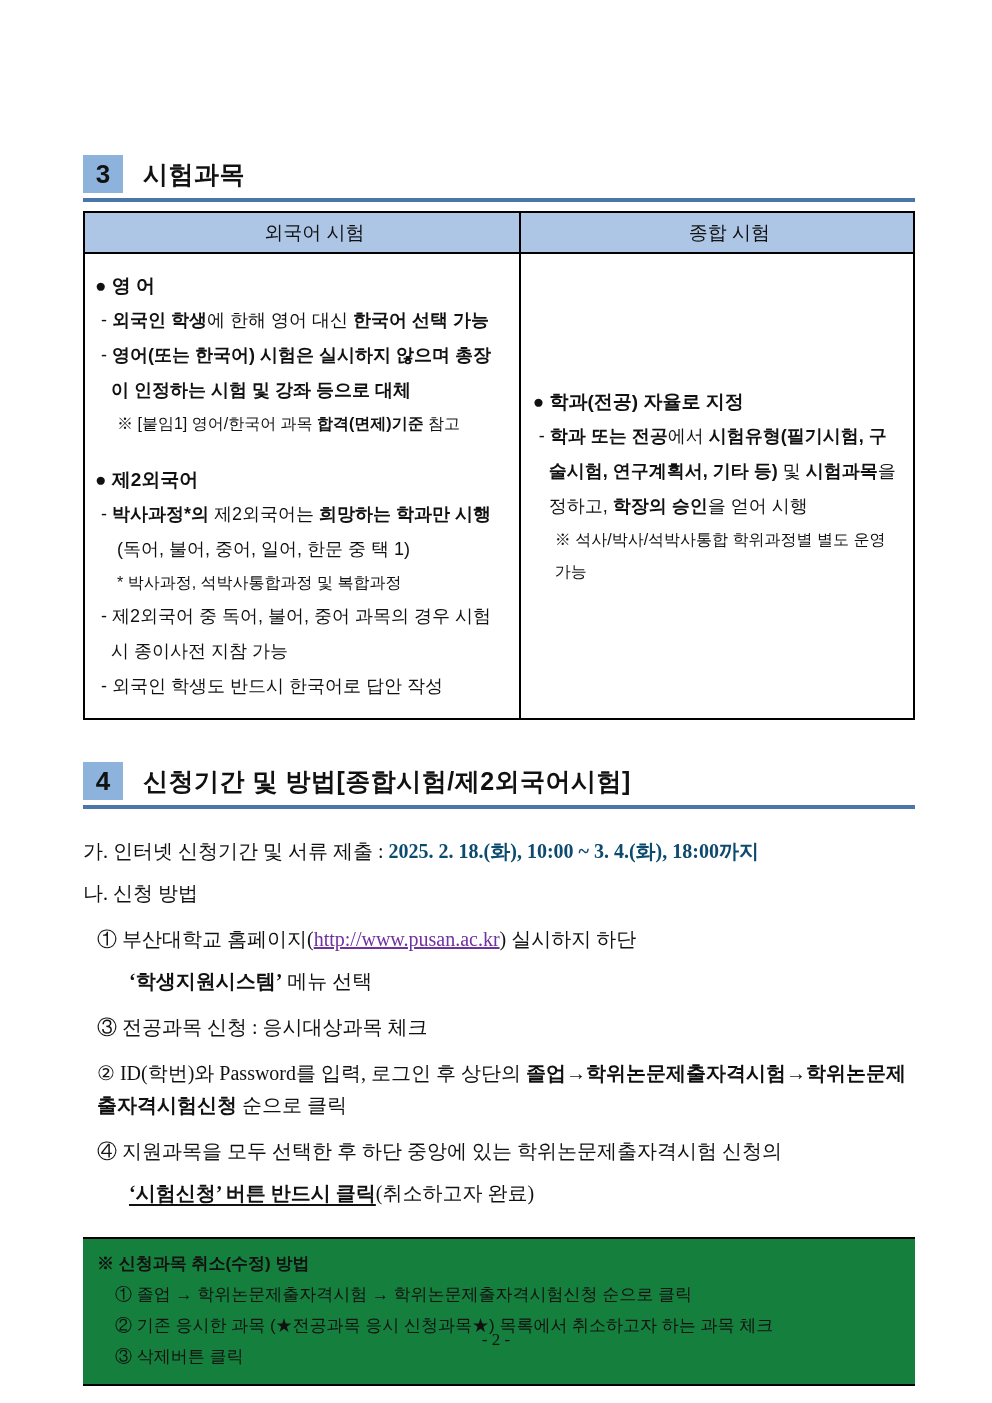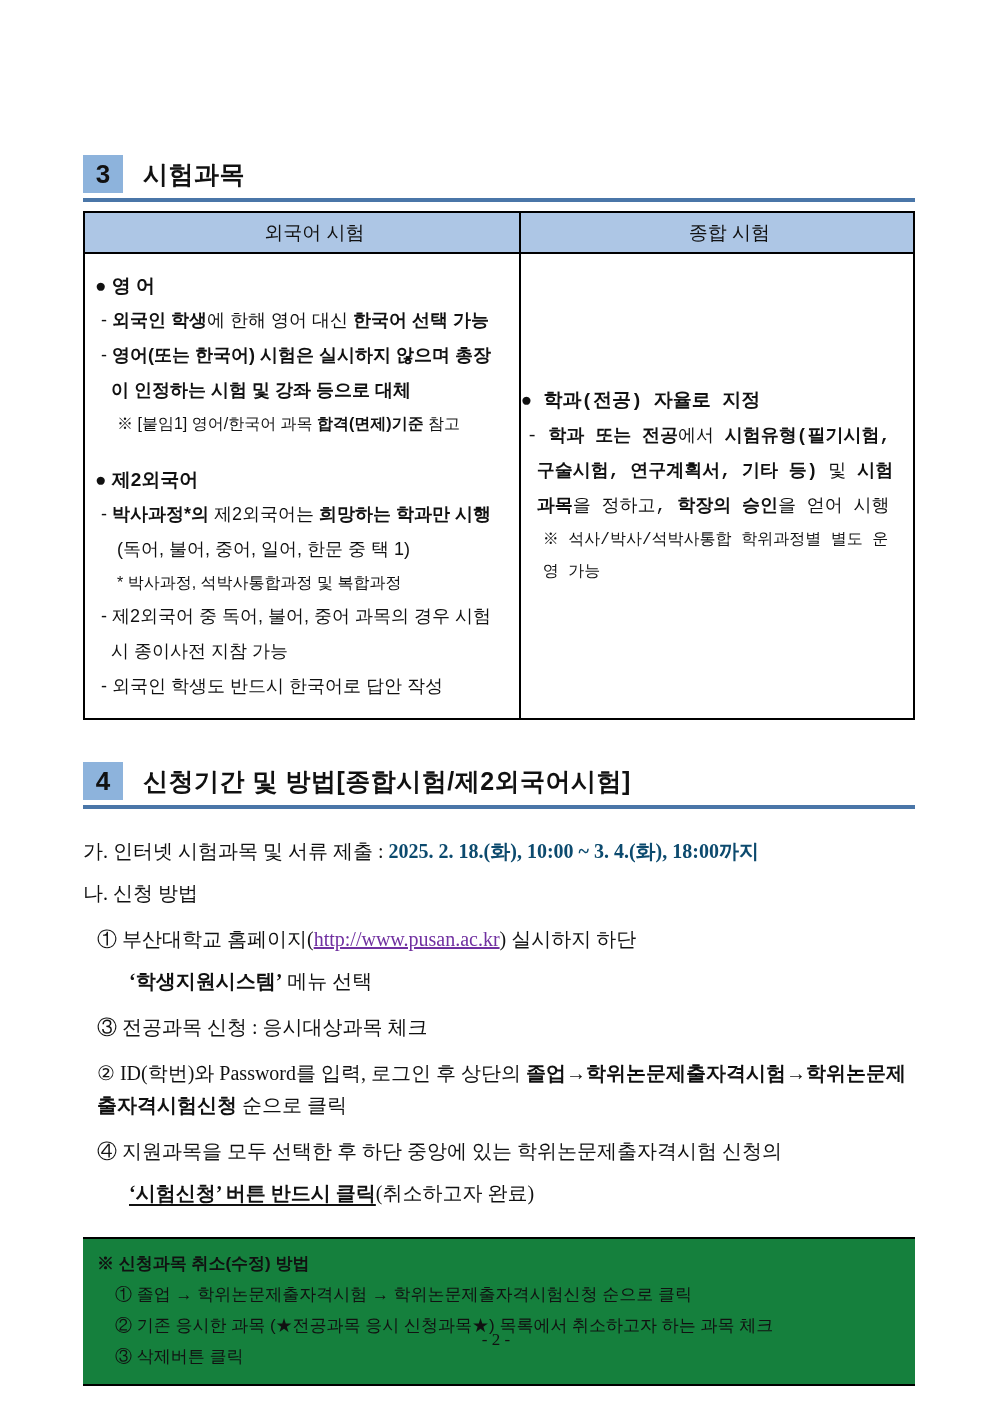--- a/index.html
+++ b/index.html
@@ -40,7 +40,7 @@
     border:2px solid #000; padding:14px 10px 14px 10px;
     font-size:18px; vertical-align:top;
   }
-  .exam-table td.right-cell { vertical-align:middle; padding-left:0;font-family:Liberation Mono, monospace; }
+  .exam-table td.right-cell { vertical-align:middle; padding-left:12px; }
   .col-left { width:52.5%; }
 
   .tl { line-height:35px; }

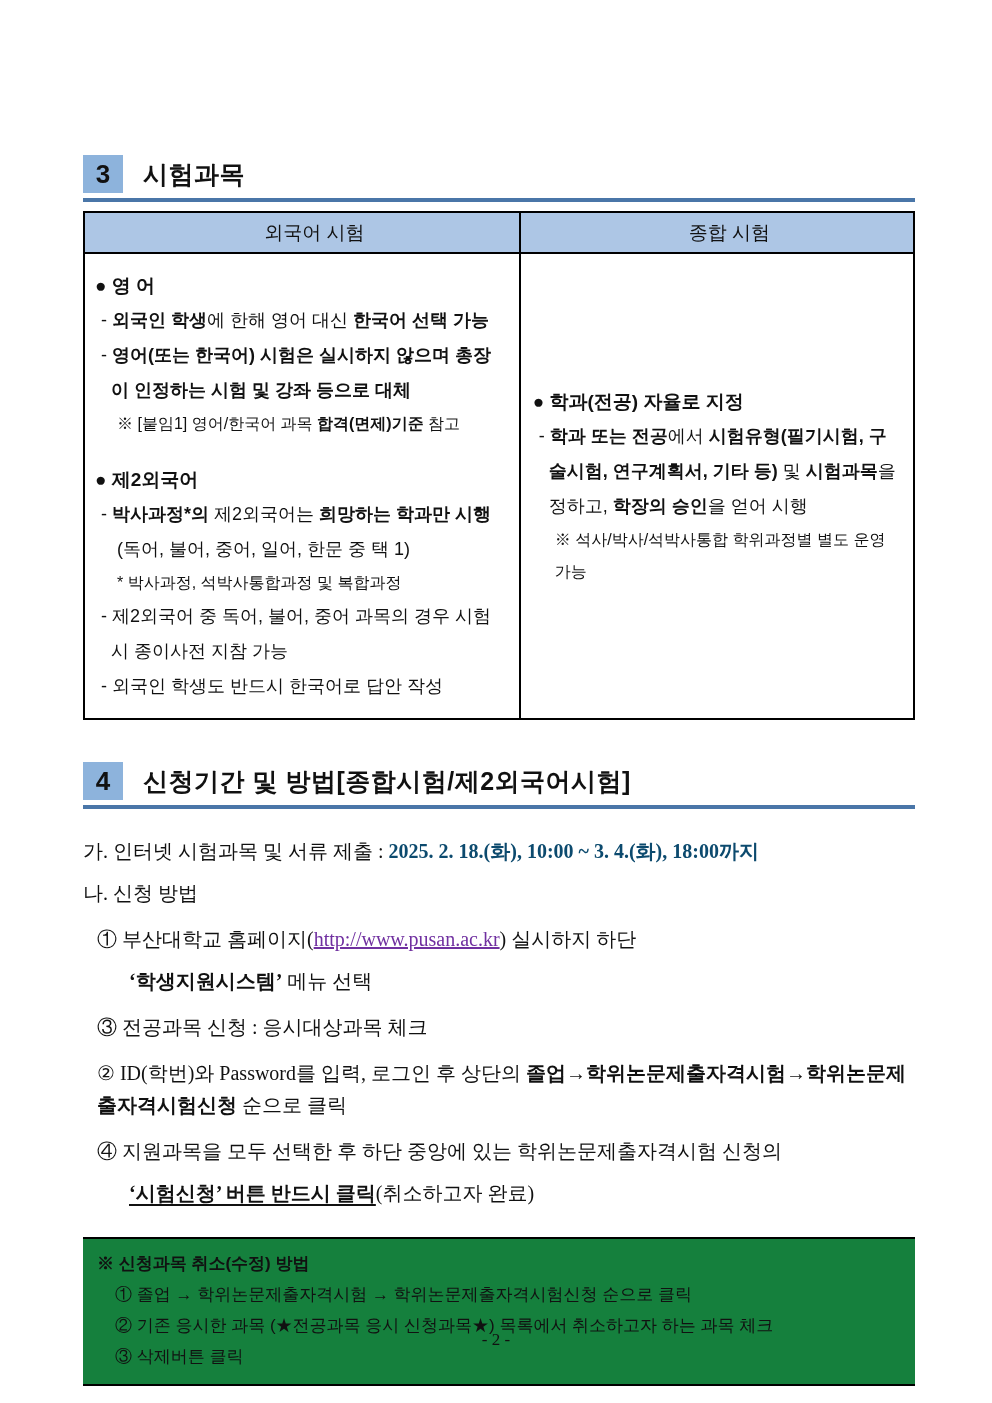--- a/index.html
+++ b/index.html
@@ -125,7 +125,7 @@
     </div>
 
     <div class="s4-body">
-      <div class="s4-line"><span>가. 인터넷 시험과목 및 서류 제출 : </span><span class="red">2025. 2. 18.(화), 10:00 ~ 3. 4.(화), 18:00까지</span></div>
+      <div class="s4-line"><span>가. 인터넷 신청기간 및 서류 제출 : </span><span class="red">2025. 2. 18.(화), 10:00 ~ 3. 4.(화), 18:00까지</span></div>
       <div class="s4-line">나. 신청 방법</div>
 
       <div class="s4-line s4-item"><span>① 부산대학교 홈페이지(</span><a class="link" href="#">http://www.pusan.ac.kr</a><span>) 실시하지 하단</span></div>

